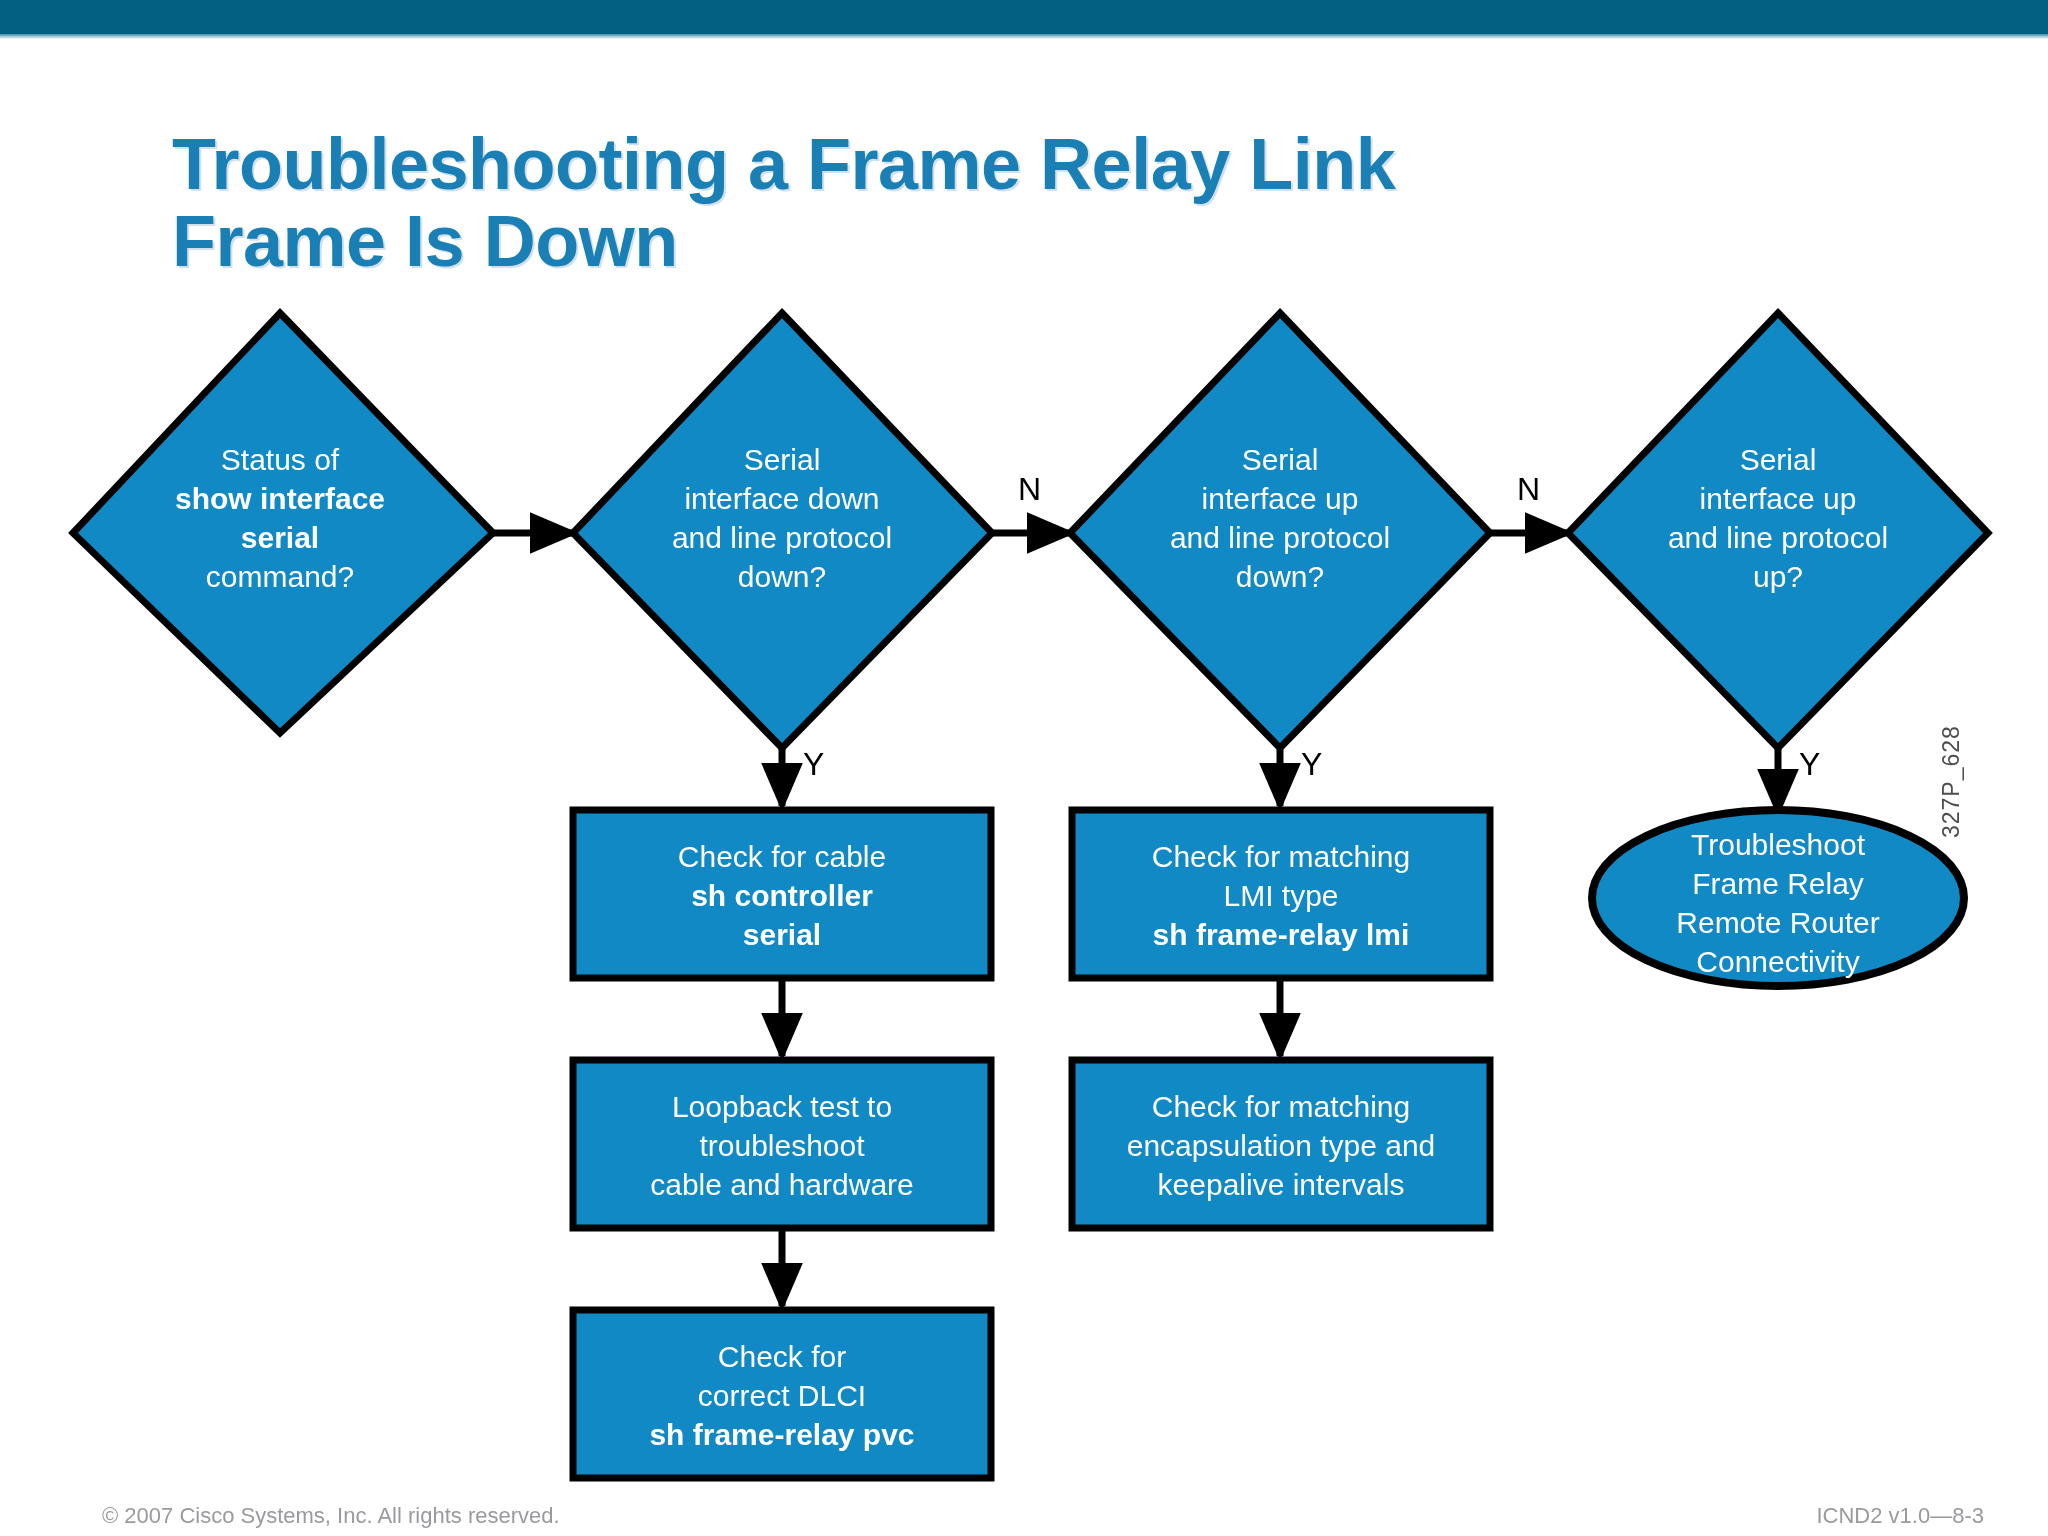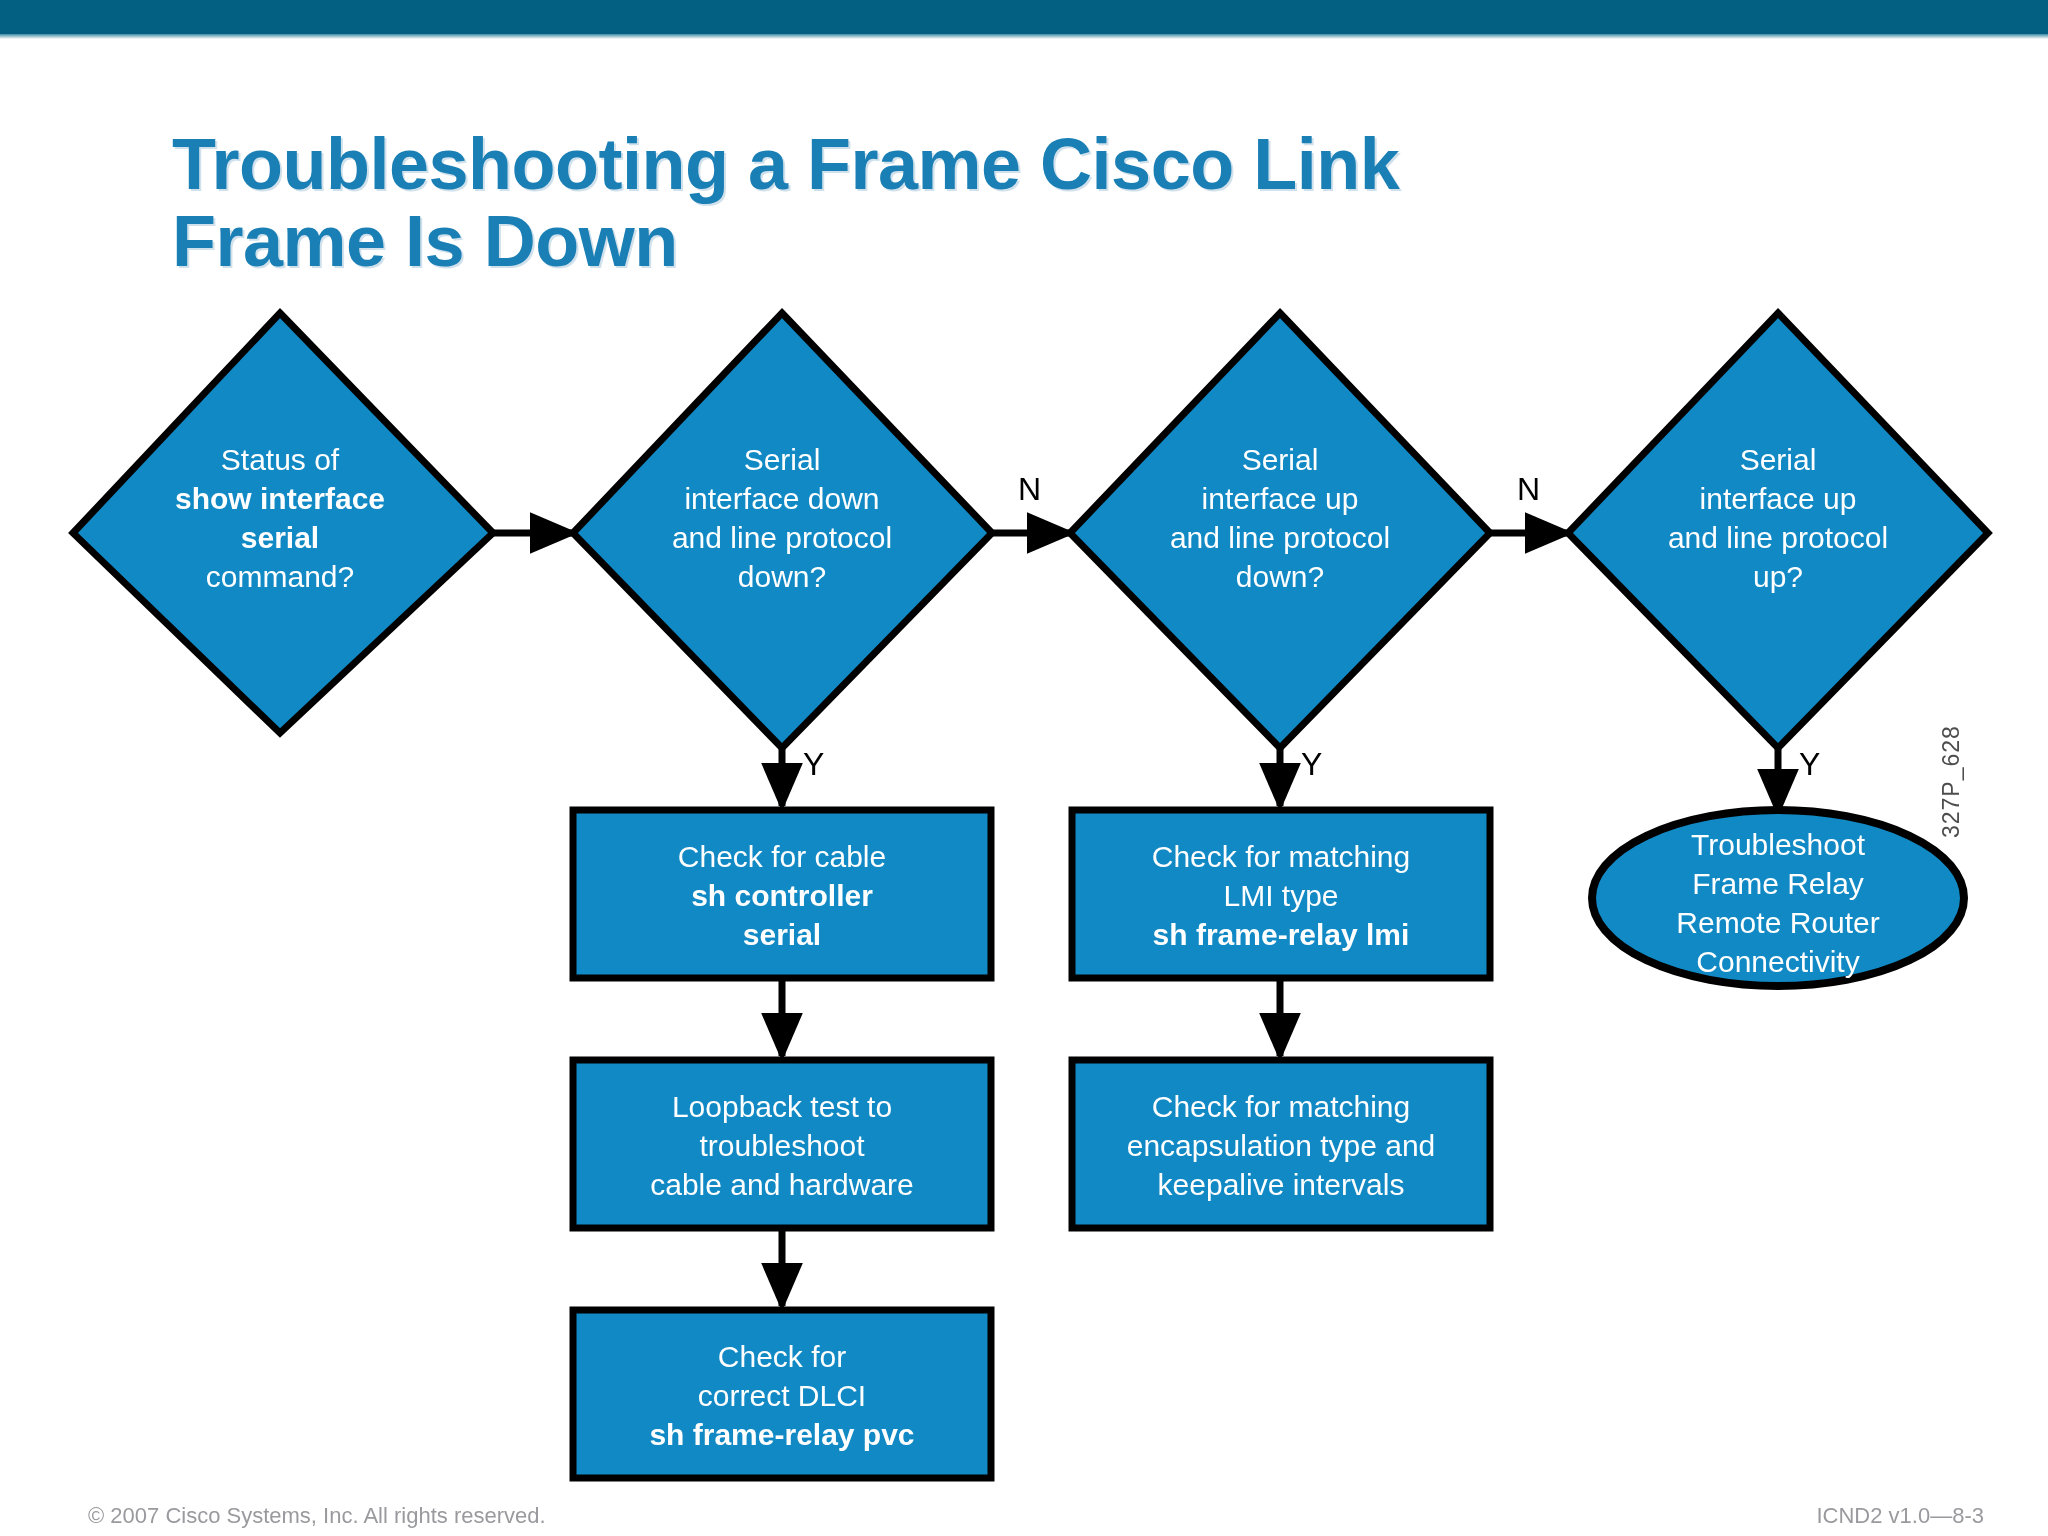--- a/index.html
+++ b/index.html
@@ -106,7 +106,7 @@
   <div id="topbar-shadow"></div>
 
   <h1 id="title">
-    <span class="tline">Troubleshooting a Frame Cisco Link</span>
+    <span class="tline">Troubleshooting a Frame Relay Link</span>
     <span class="tline">Frame Is Down</span>
   </h1>
 

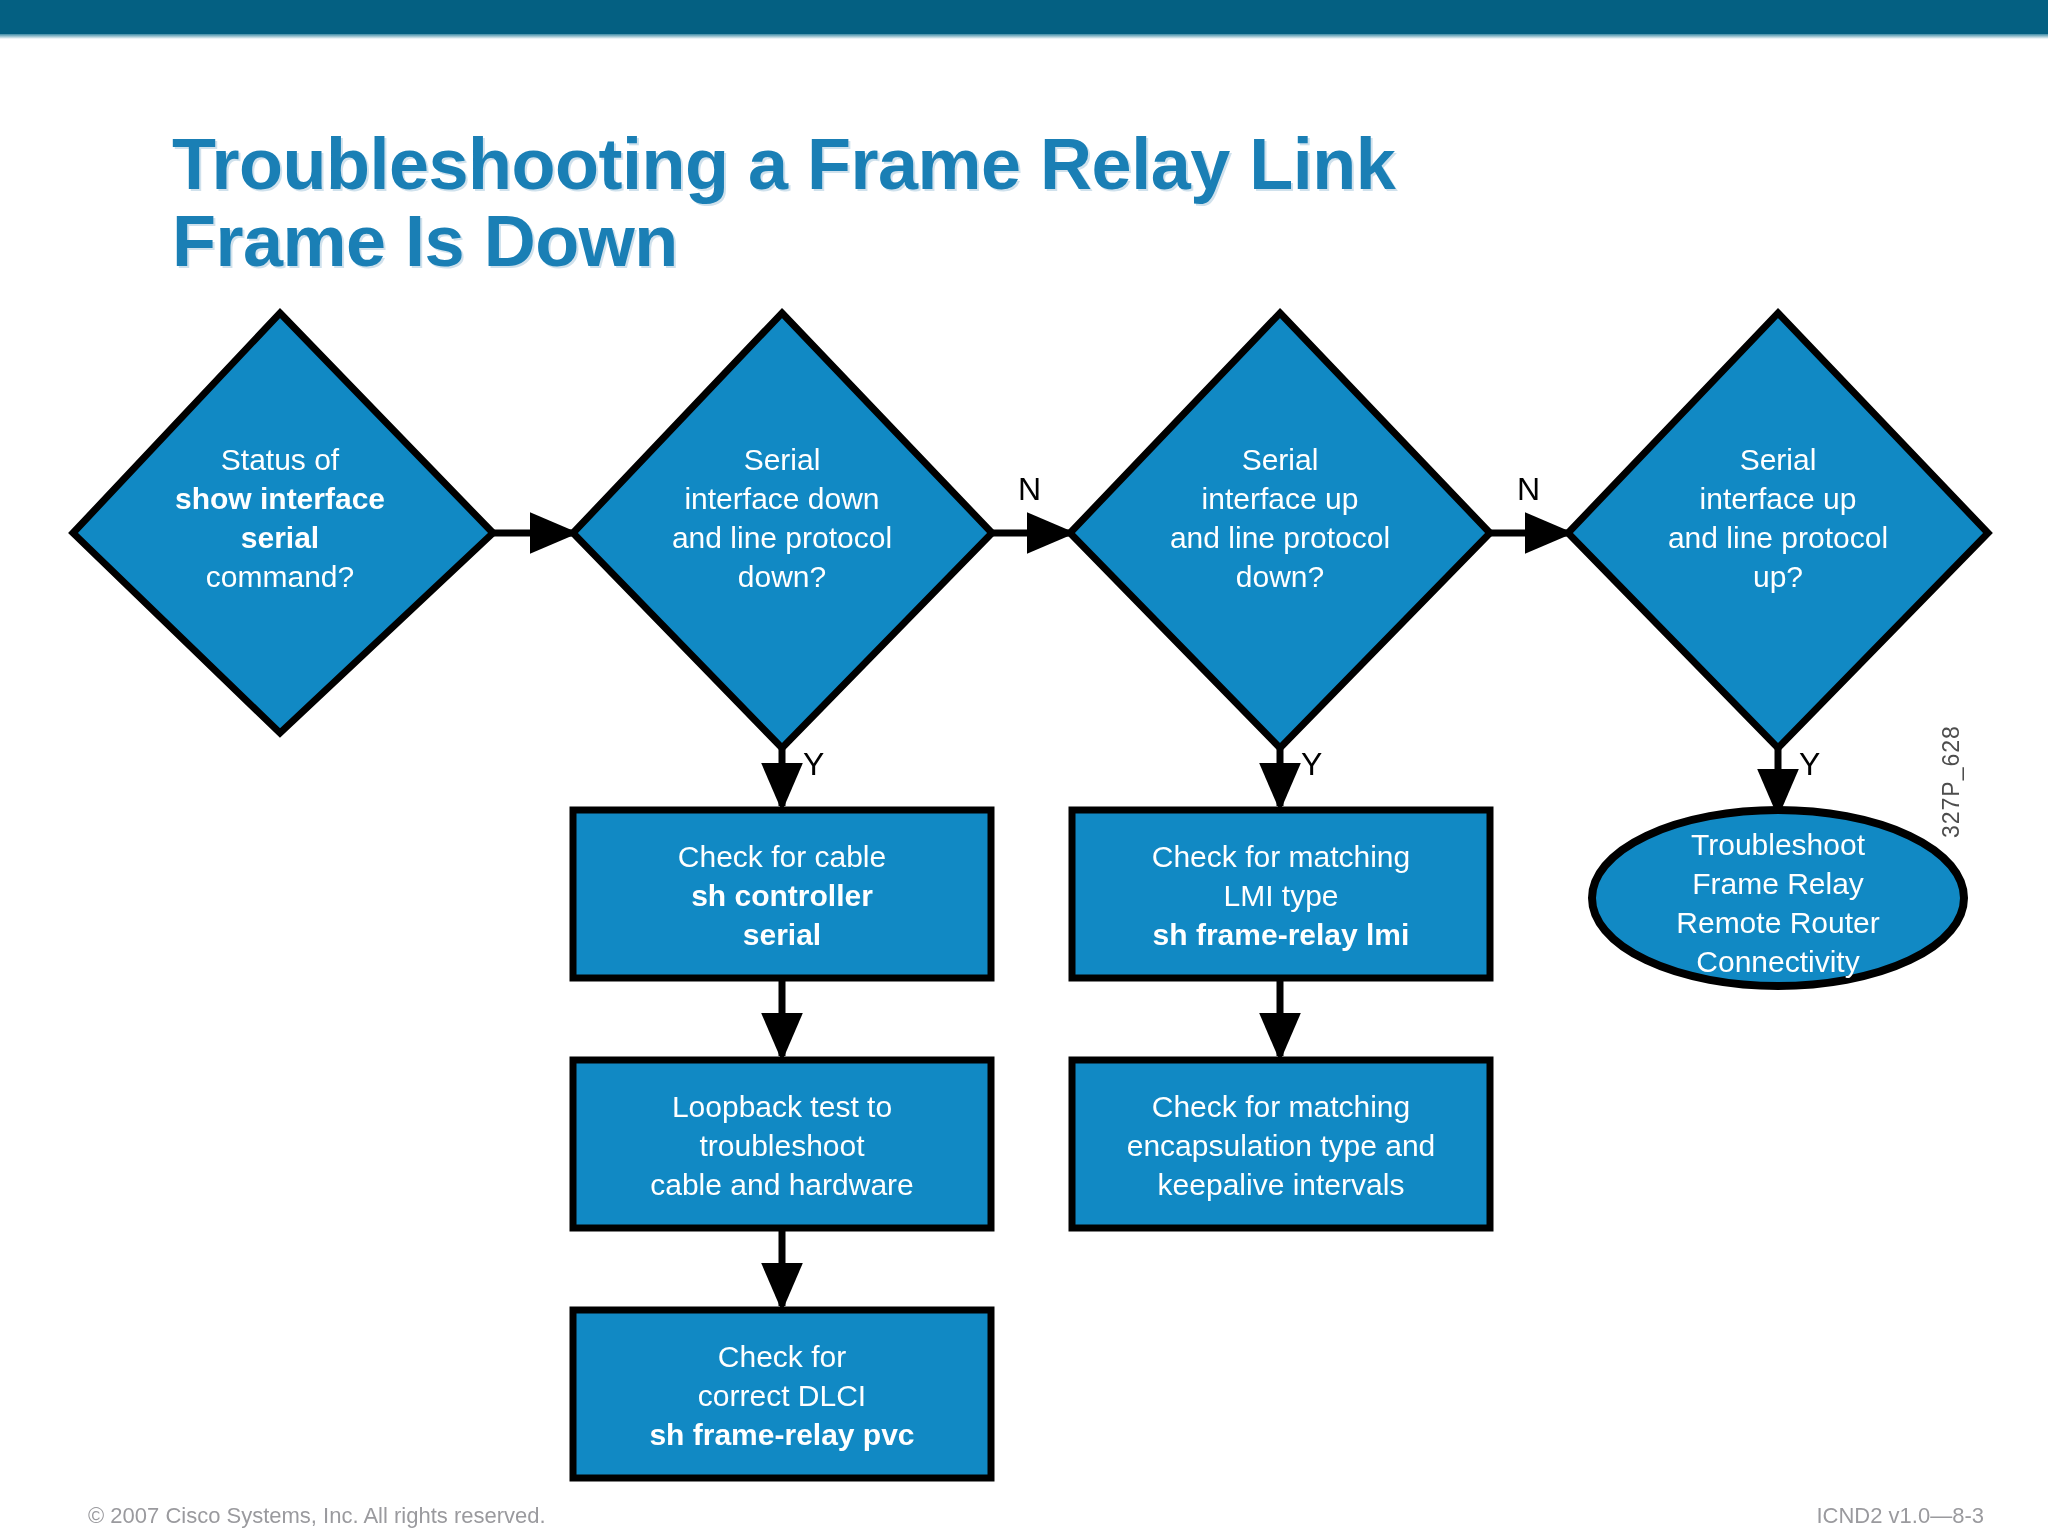--- a/index.html
+++ b/index.html
@@ -82,7 +82,7 @@
   
   #footer-left {
     position: absolute;
-    left: 88px;
+    left: 102px;
     top: 1503px;
     color: #9a9a9e;
     font-size: 22px;

